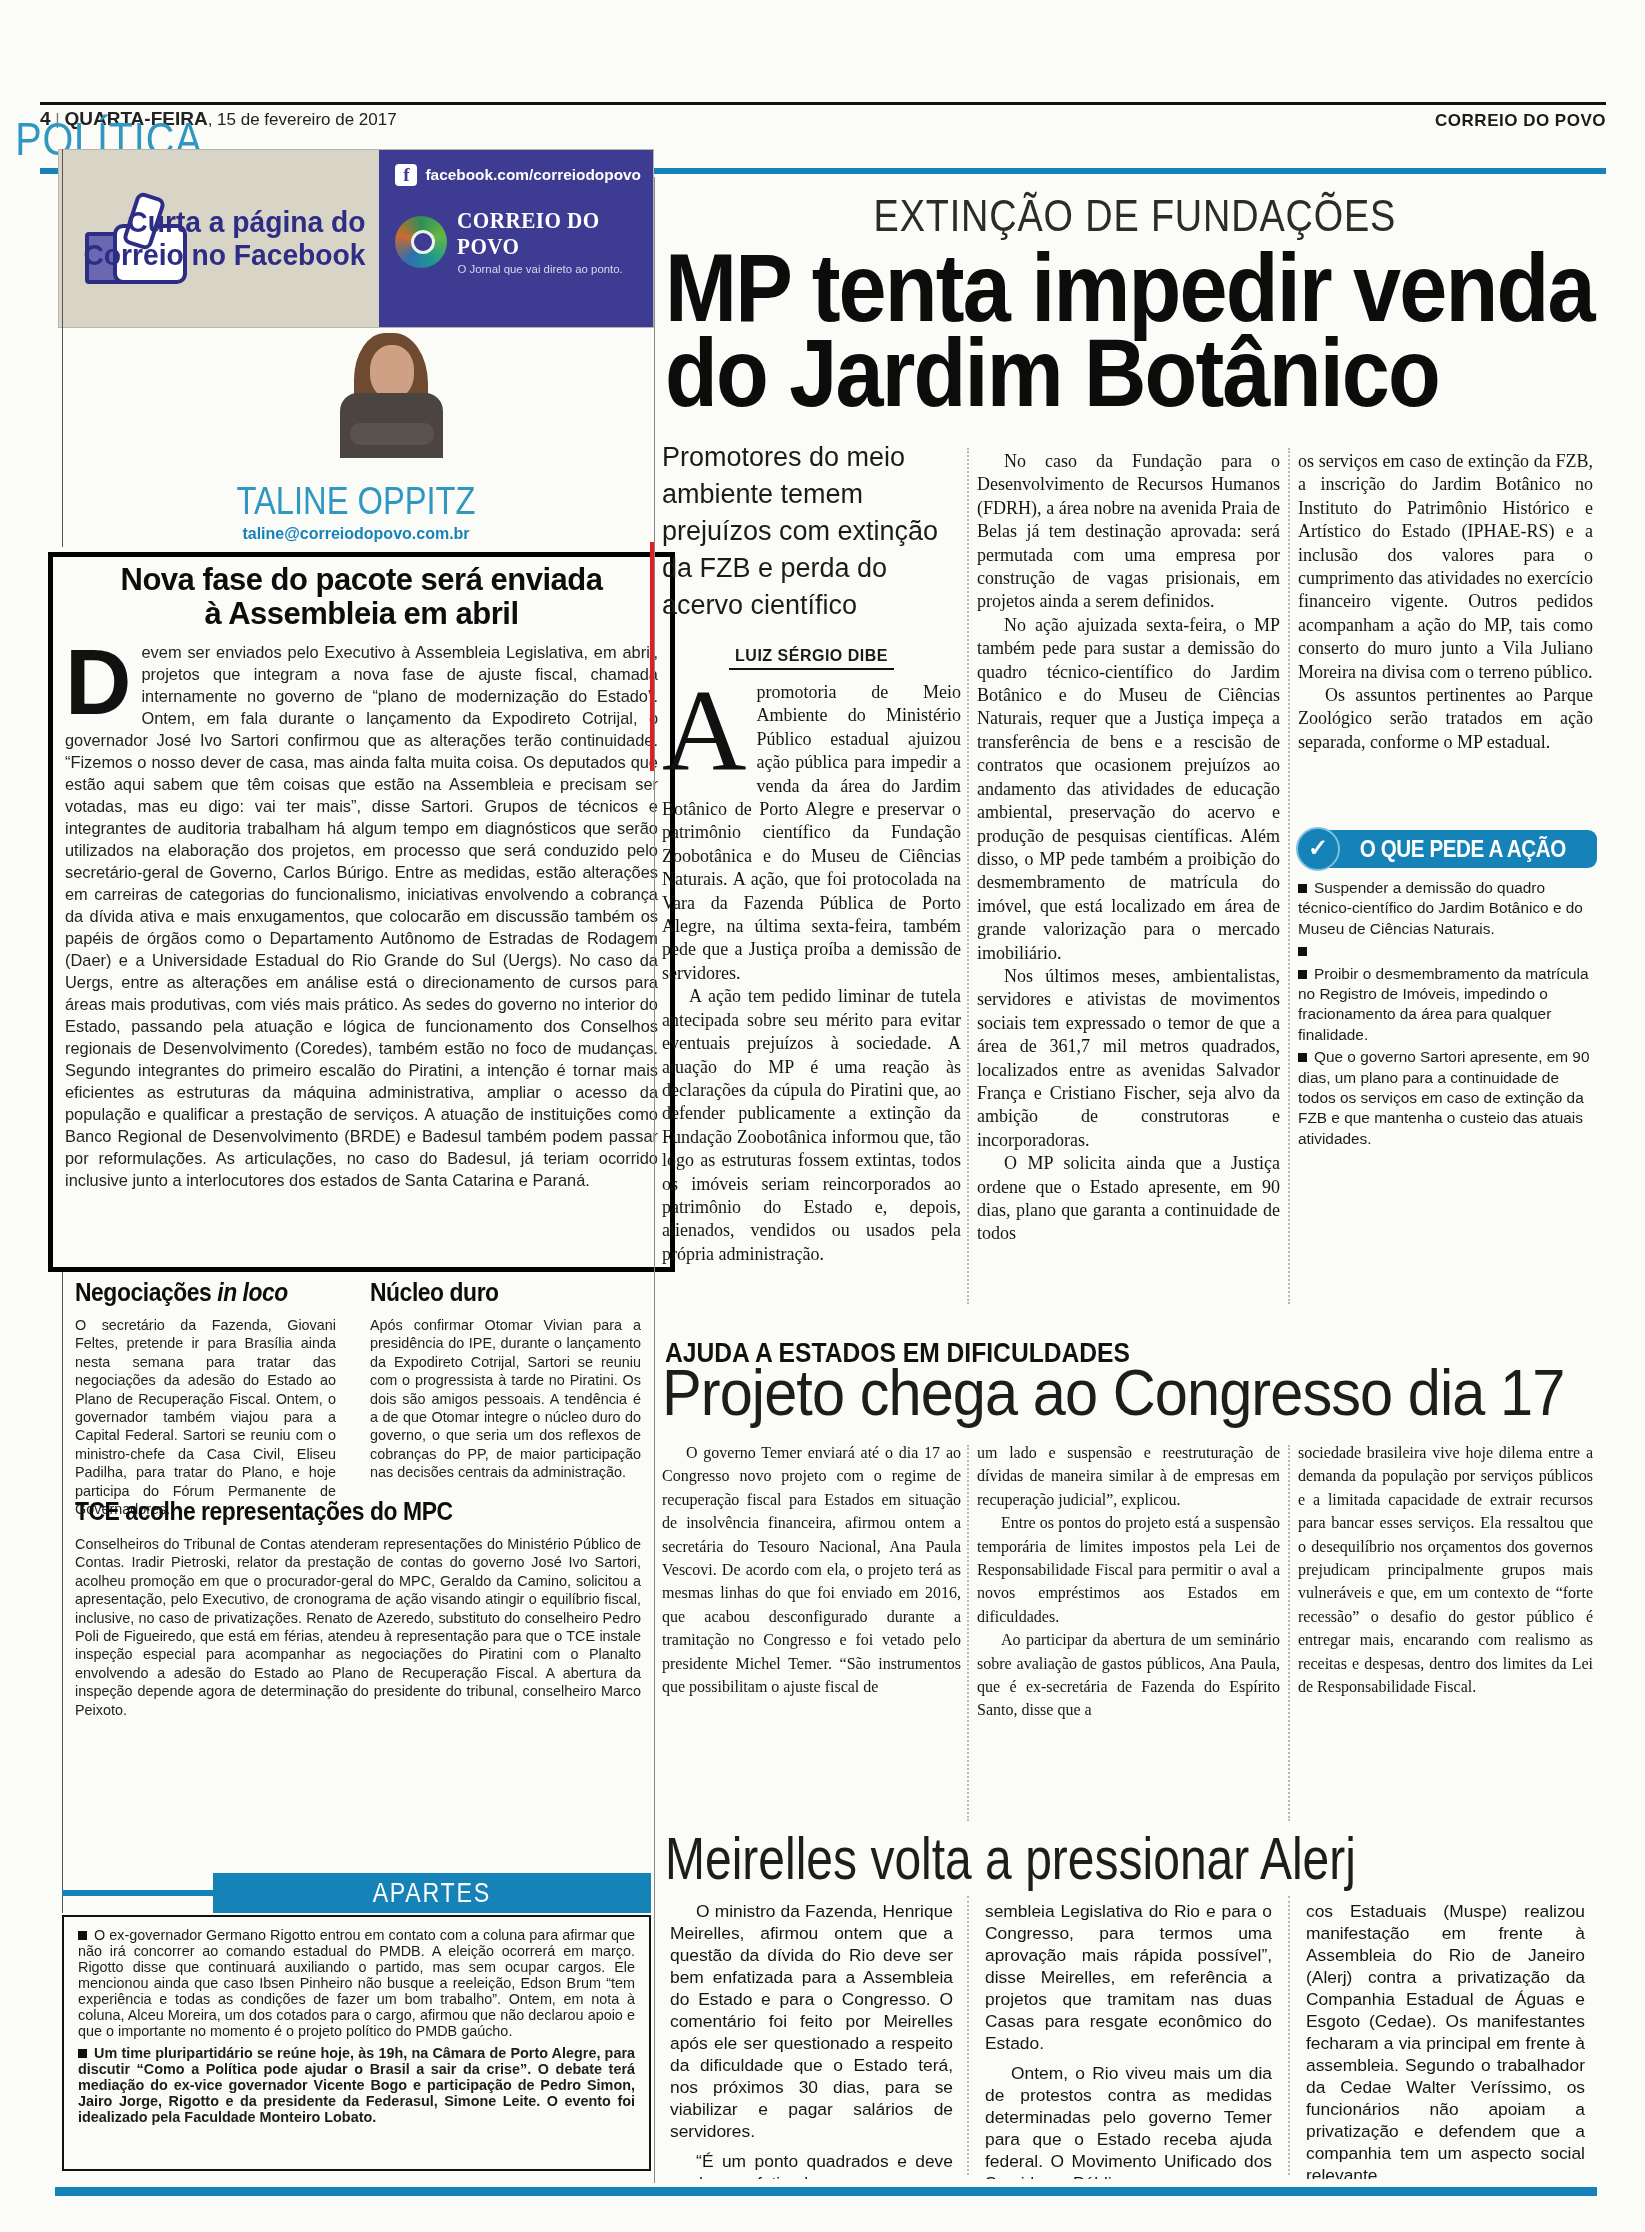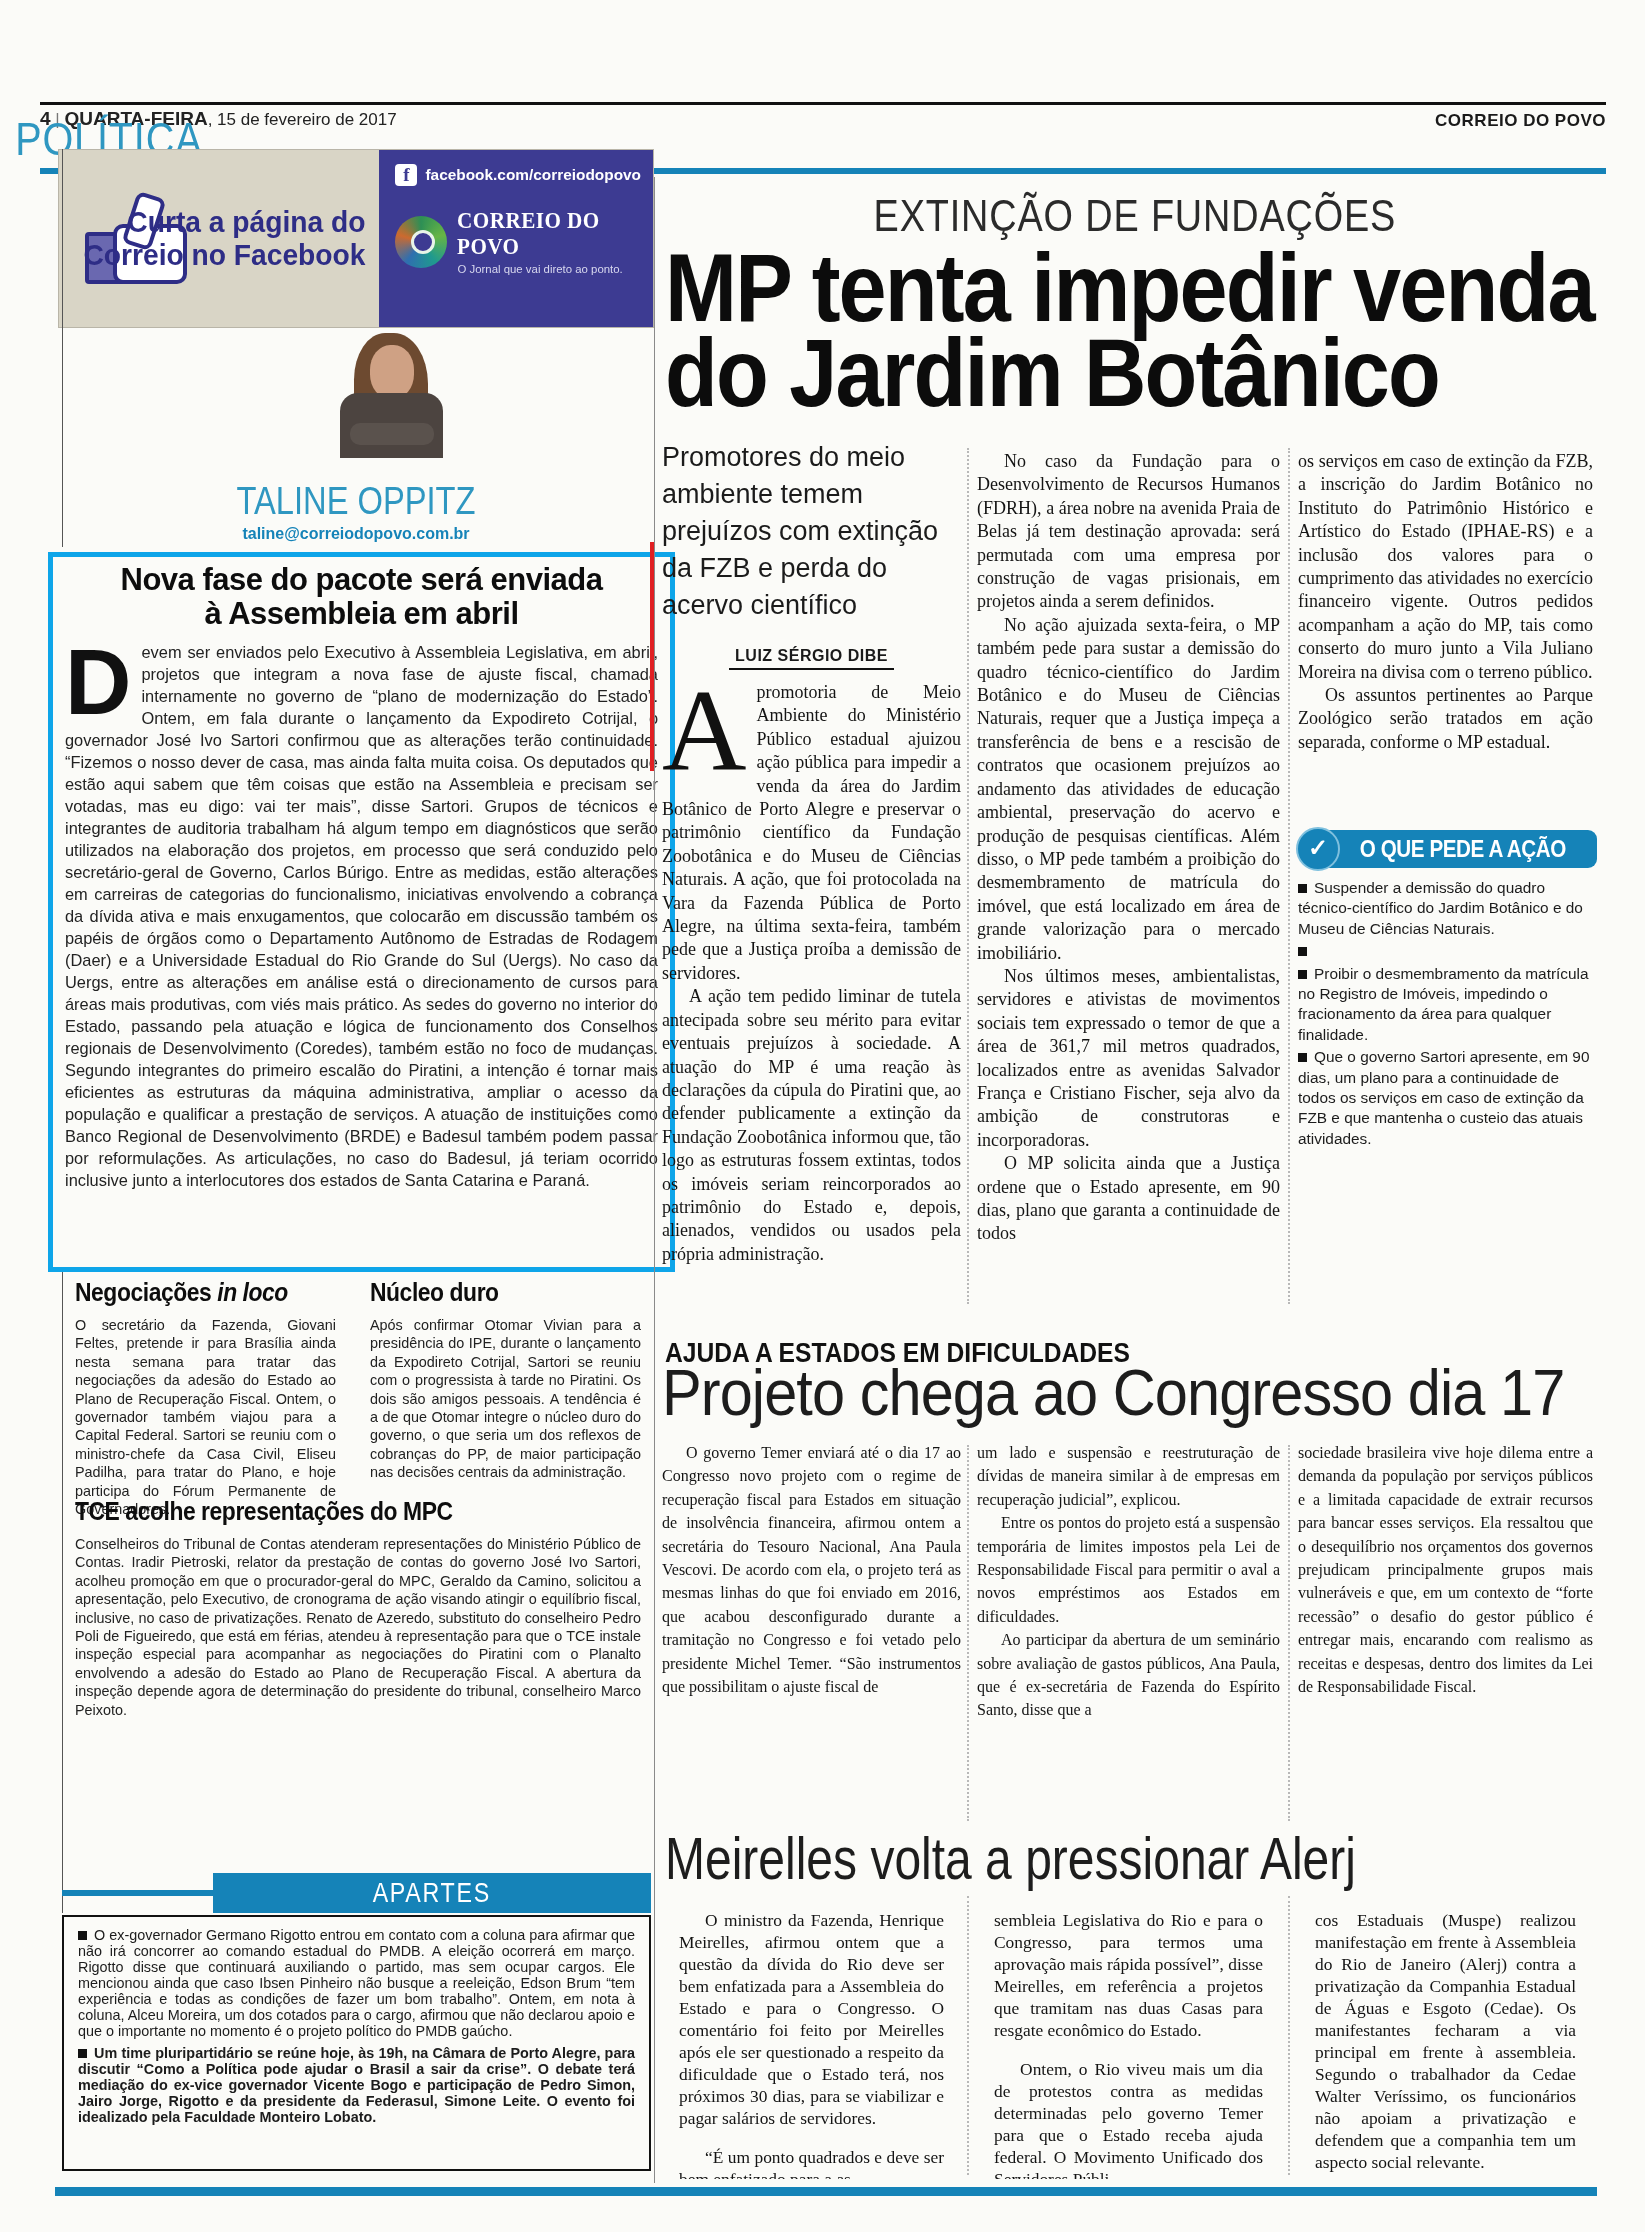--- a/index.html
+++ b/index.html
@@ -45,7 +45,7 @@
   #col-name{left:58px;top:480px;width:596px;text-align:center;font-size:38px;color:#2f97c1;}
   #col-email{left:58px;top:525px;width:596px;text-align:center;font-size:16px;font-weight:bold;color:#1583b8;}
   
-  #red-box{left:48px;top:552px;width:593px;height:698px;border:5px solid #0ea5e9;box-sizing:content-box;
+  #red-box{left:48px;top:552px;width:593px;height:698px;border:5px solid #000000;box-sizing:content-box;
            padding:6px 12px;background:#fbfbf8;}
   #red-hl{font-weight:bold;font-size:31px;line-height:1.1;text-align:center;color:#0d0d0d;letter-spacing:-0.5px;}
   #red-body{margin-top:10px;font-size:16.4px;line-height:22px;text-align:justify;color:#222;height:609px;overflow:hidden;}

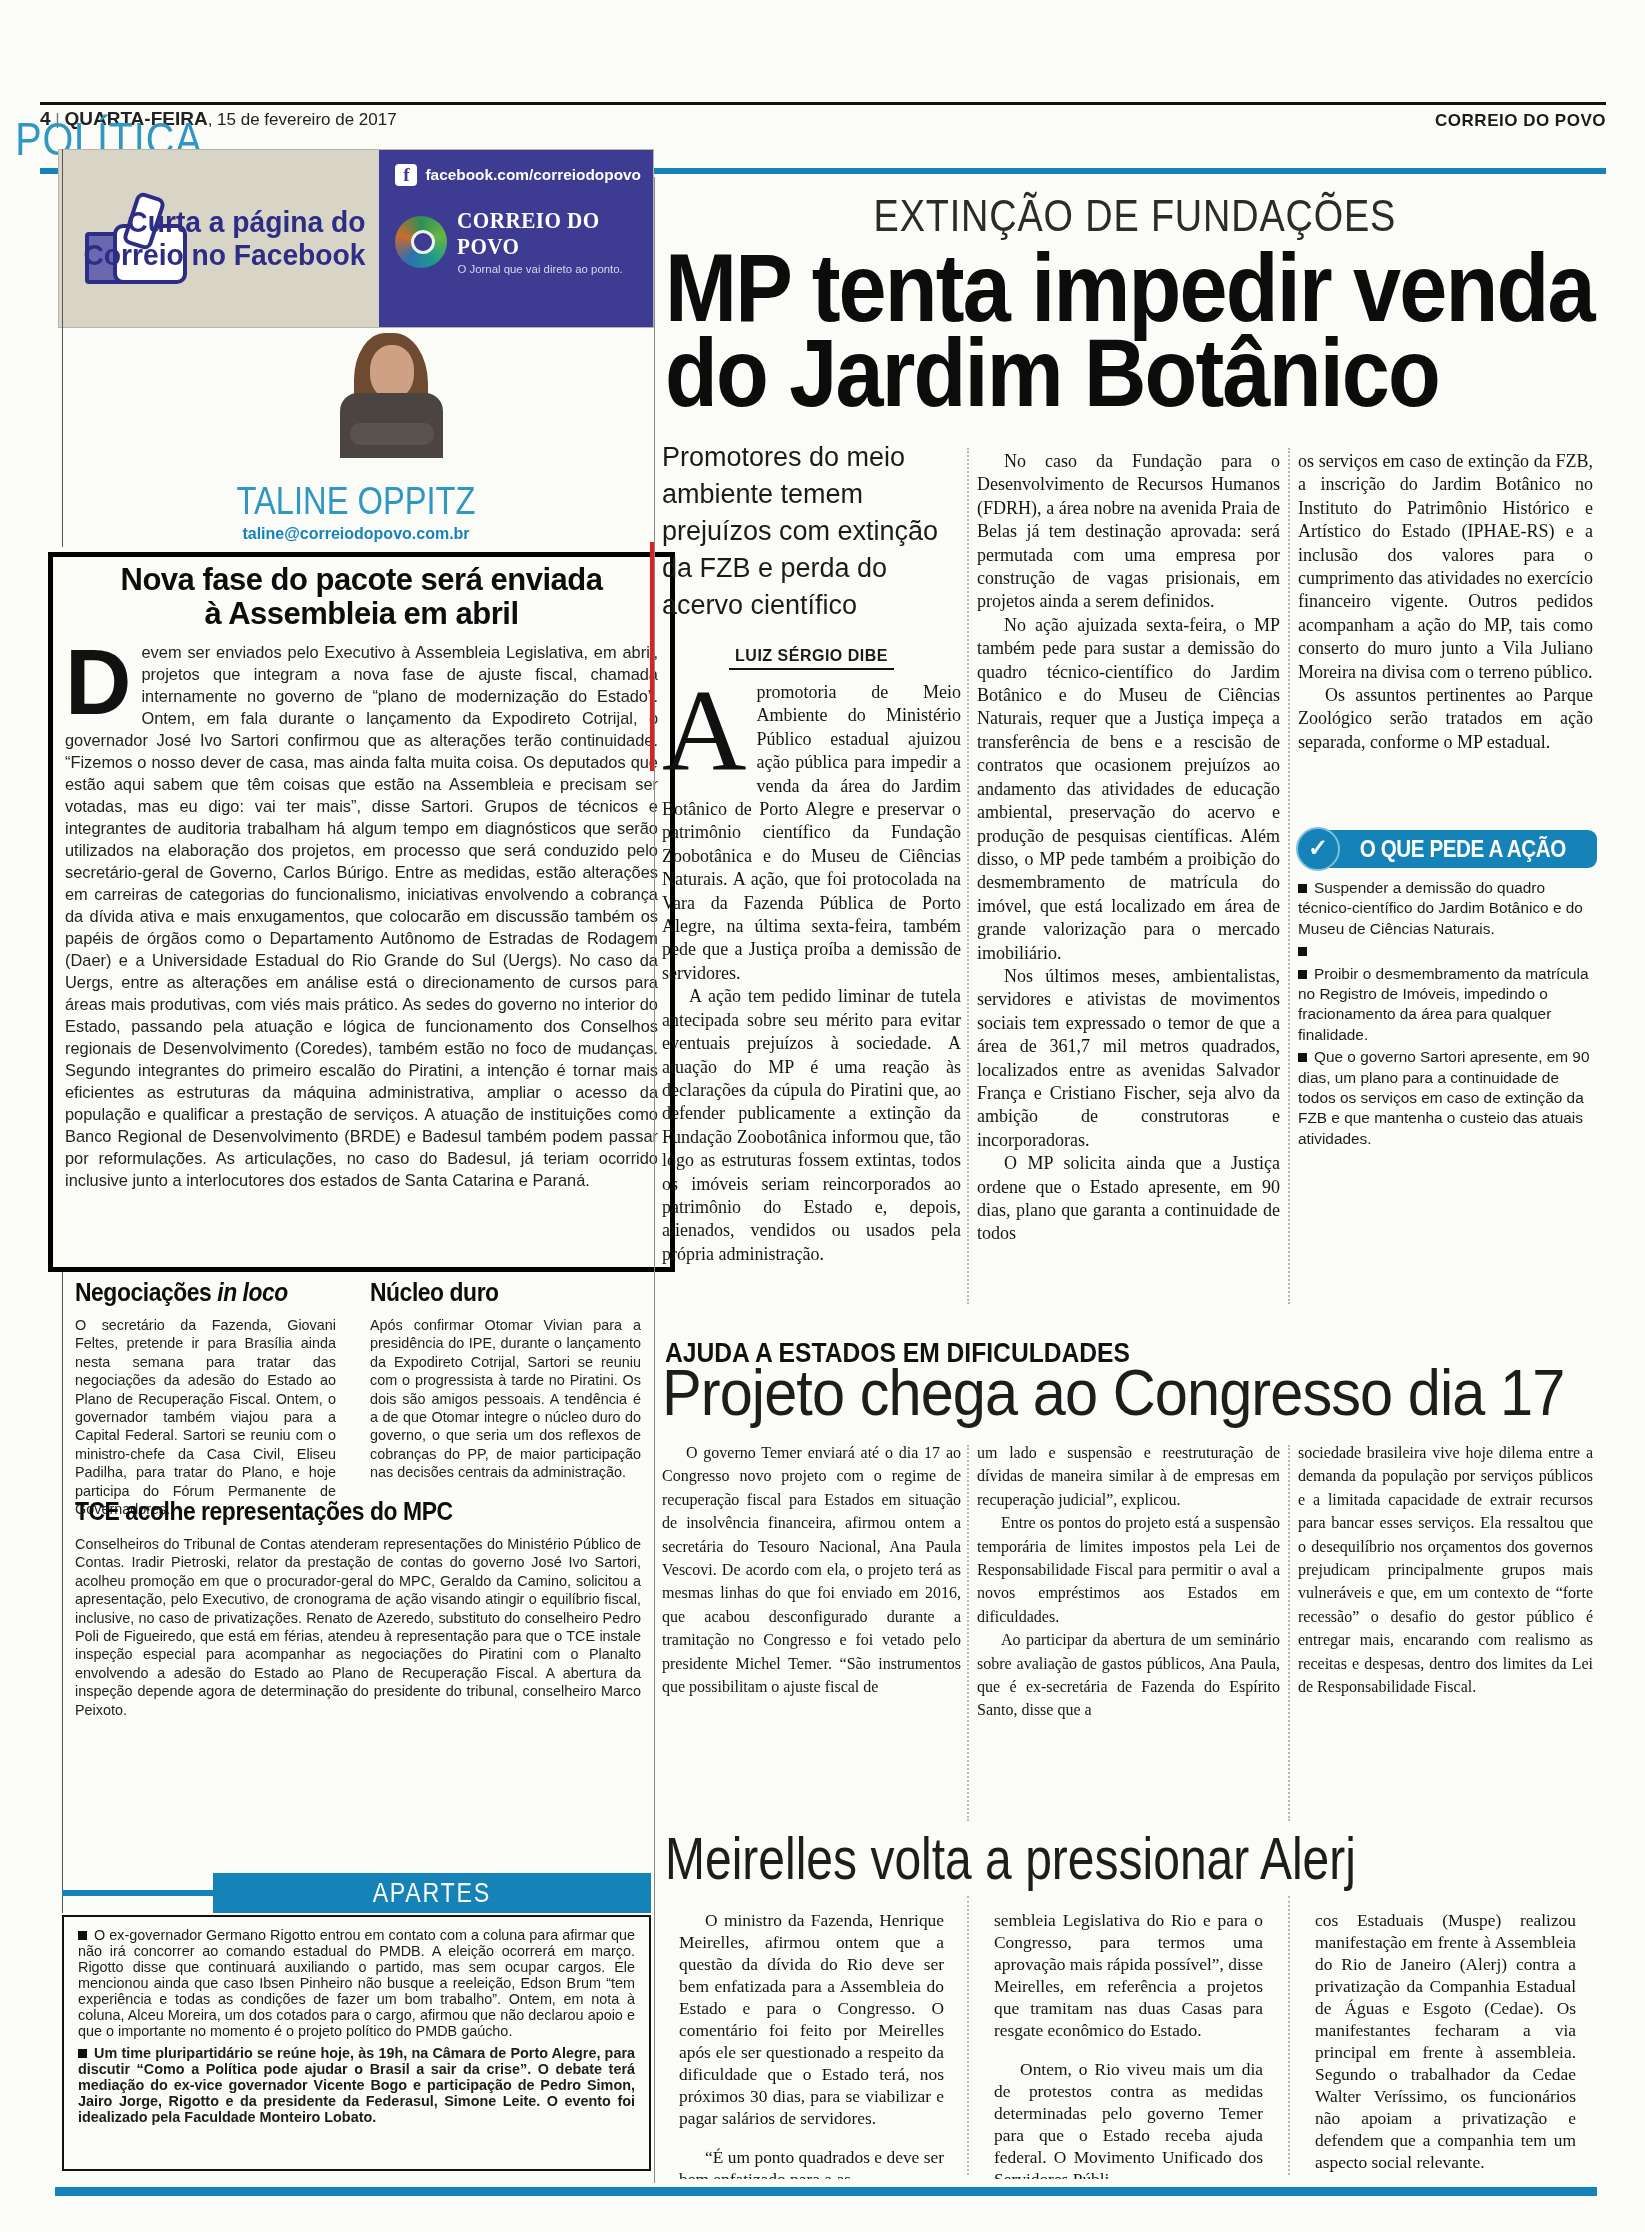--- a/index.html
+++ b/index.html
@@ -103,7 +103,7 @@
   #me-hl{left:665px;top:1829px;width:935px;font-size:60px;line-height:60px;color:#1d1d1d;}
   #me-hl span{display:inline-block;transform:scaleX(.8);transform-origin:left;white-space:nowrap;}
   .me-col{font-size:17.4px;line-height:22px;}
-  .me-col p{margin:17px;text-align:justify;text-indent:1.5em;color:#141414;font-family:Liberation Serif, serif;}
+  .me-col p{margin:8px;text-align:justify;text-indent:1.5em;color:#141414;font-family:Liberation Sans, sans-serif;}
   .me-col p.ni{text-indent:0;}
   #me-c1{left:662px;top:1892px;width:299px;height:287px;overflow:hidden;}
   #me-c2{left:977px;top:1892px;width:303px;height:287px;overflow:hidden;}

